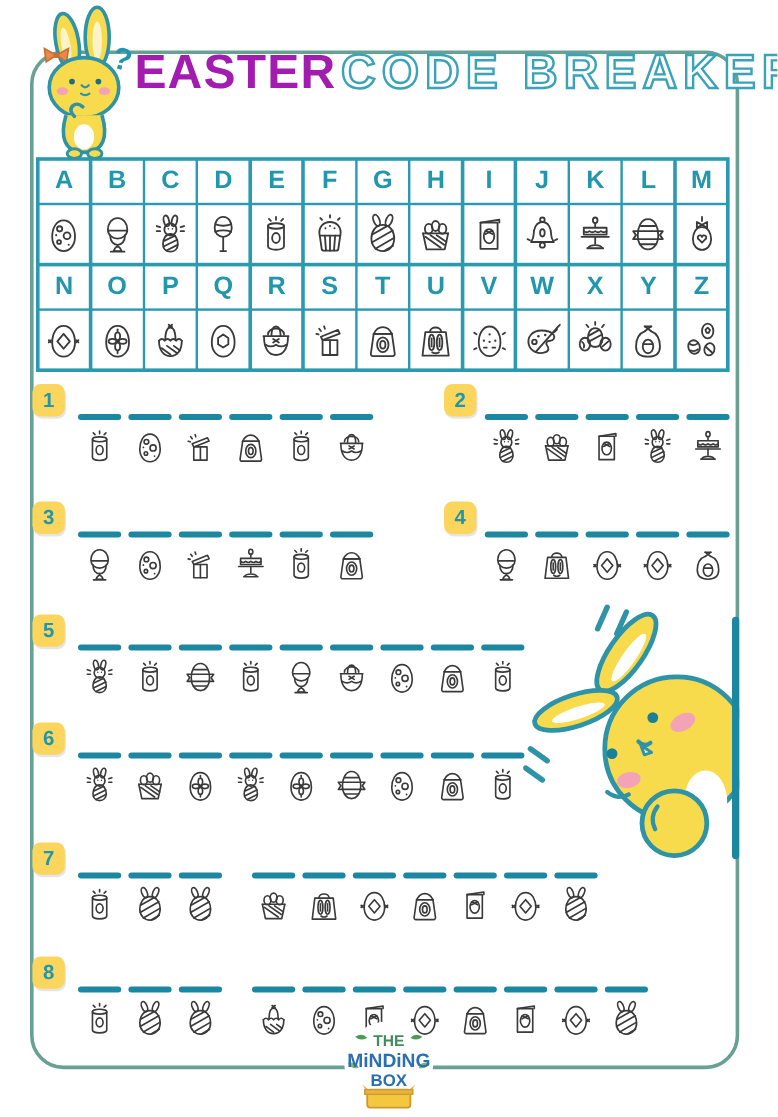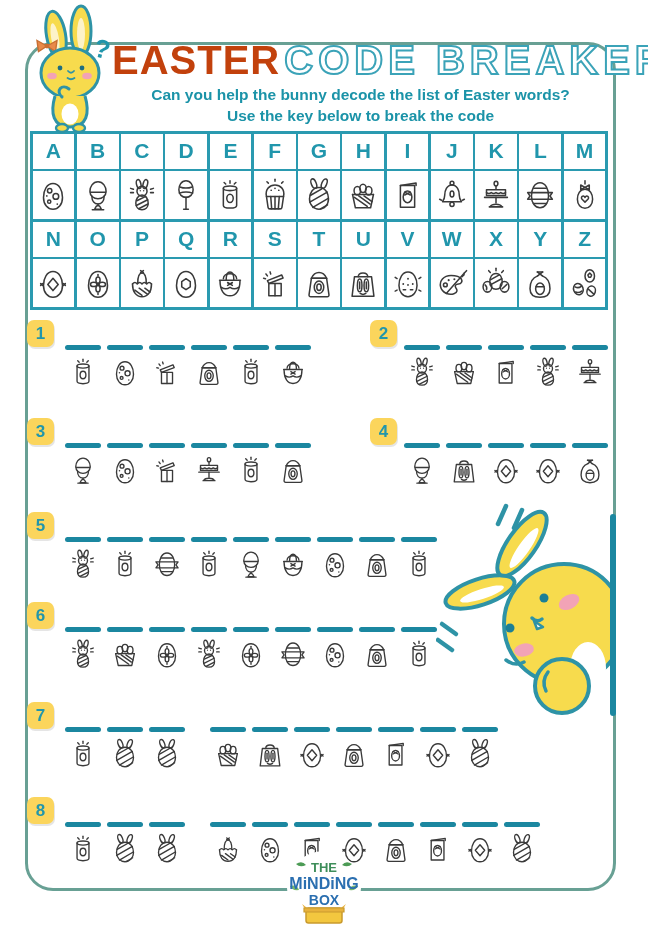--- a/index.html
+++ b/index.html
@@ -13,7 +13,7 @@
          transform:rotate(14deg);z-index:3;}
   .title{position:absolute;left:112px;top:38px;white-space:nowrap;z-index:2;
          font-weight:800;font-size:40px;line-height:44px;}
-  .title .solid{color:#c2410c;letter-spacing:1px;}
+  .title .solid{color:#a21caf;letter-spacing:1px;}
   .title .outline{color:#ffffff;-webkit-text-stroke:2px #3BA3B8;letter-spacing:5px;margin-left:4px;}
   .subtitle{position:absolute;left:108px;top:84px;width:505px;text-align:center;z-index:2;
             color:#1B93A8;font-weight:bold;font-size:15.5px;line-height:21px;}

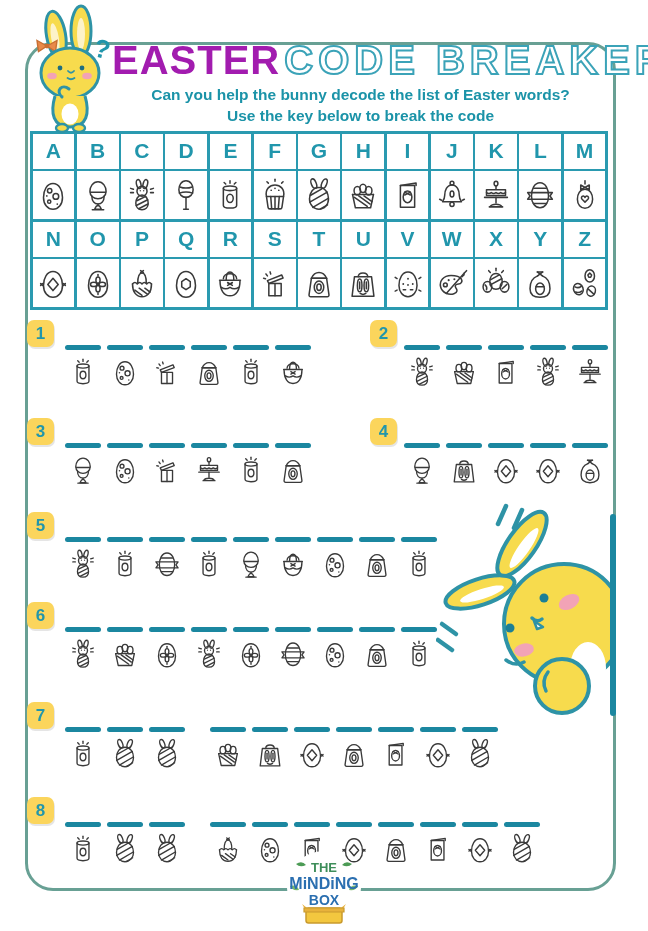--- a/index.html
+++ b/index.html
@@ -320,10 +320,6 @@
     <span class="solid">EASTER</span><span class="outline">CODE BREAKER</span>
   </div>
 
-  <div class="subtitle">
-    <div>Can you help the bunny decode the list of Easter words?</div>
-    <div>Use the key below to break the code</div>
-  </div>
 
   <div class="key-table">
       <div class="key-row">

